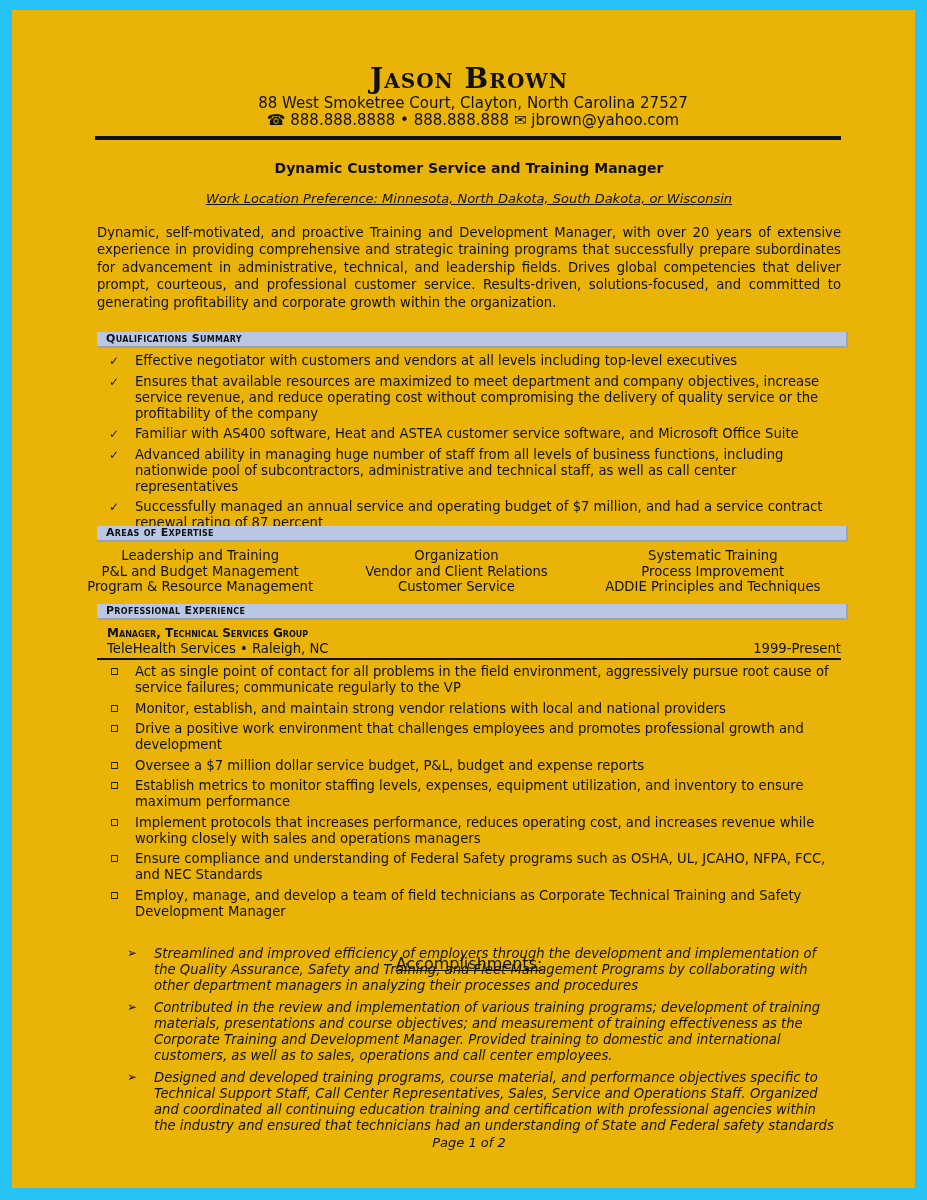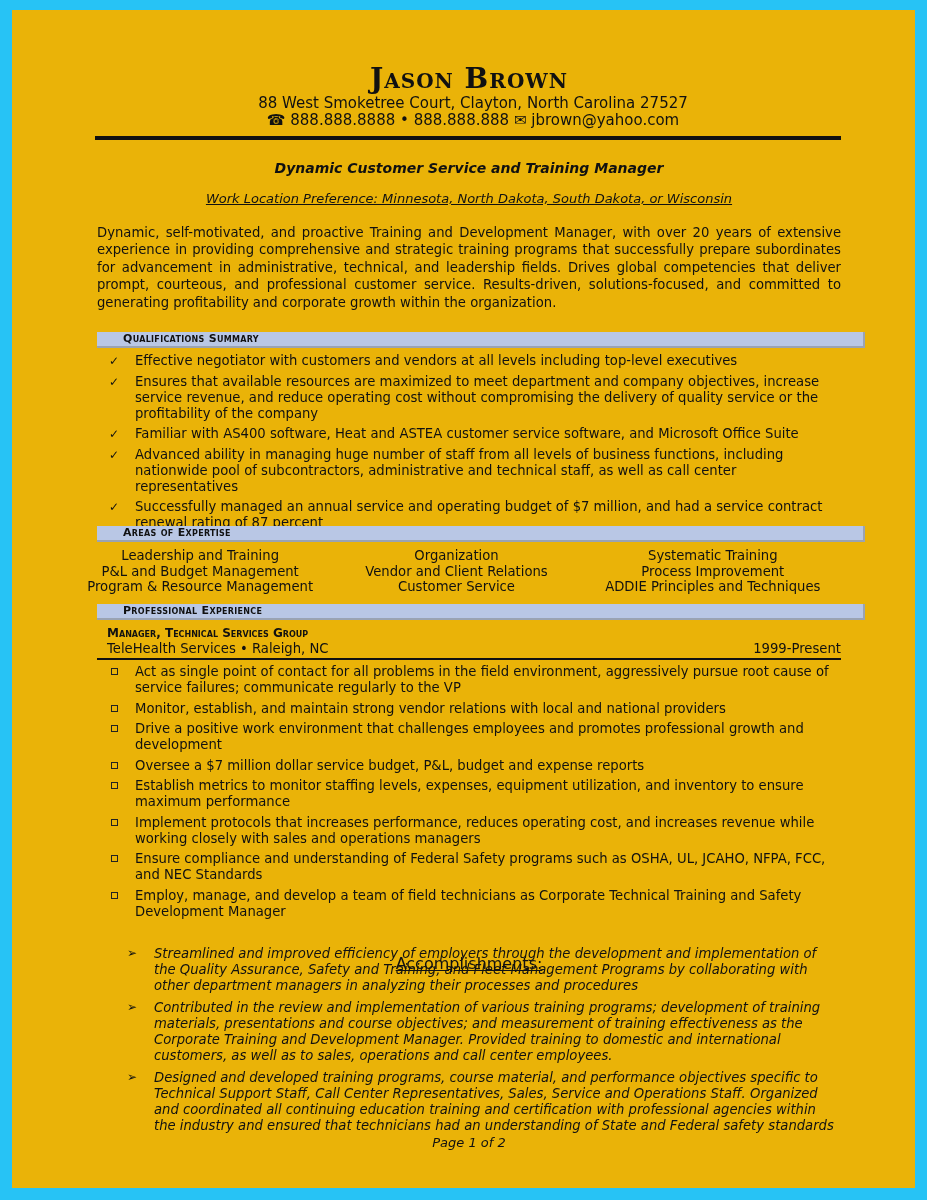--- a/index.html
+++ b/index.html
@@ -36,7 +36,7 @@
   }
   .headline {
     position: absolute; left: 0; top: 150px; width: 744px; text-align: center;
-    font-weight: bold; font-size: 14px; font-style: italic;
+    font-weight: bold; font-size: 14px;
   }
   .pref {
     position: absolute; left: 0; top: 181px; width: 744px; text-align: center;

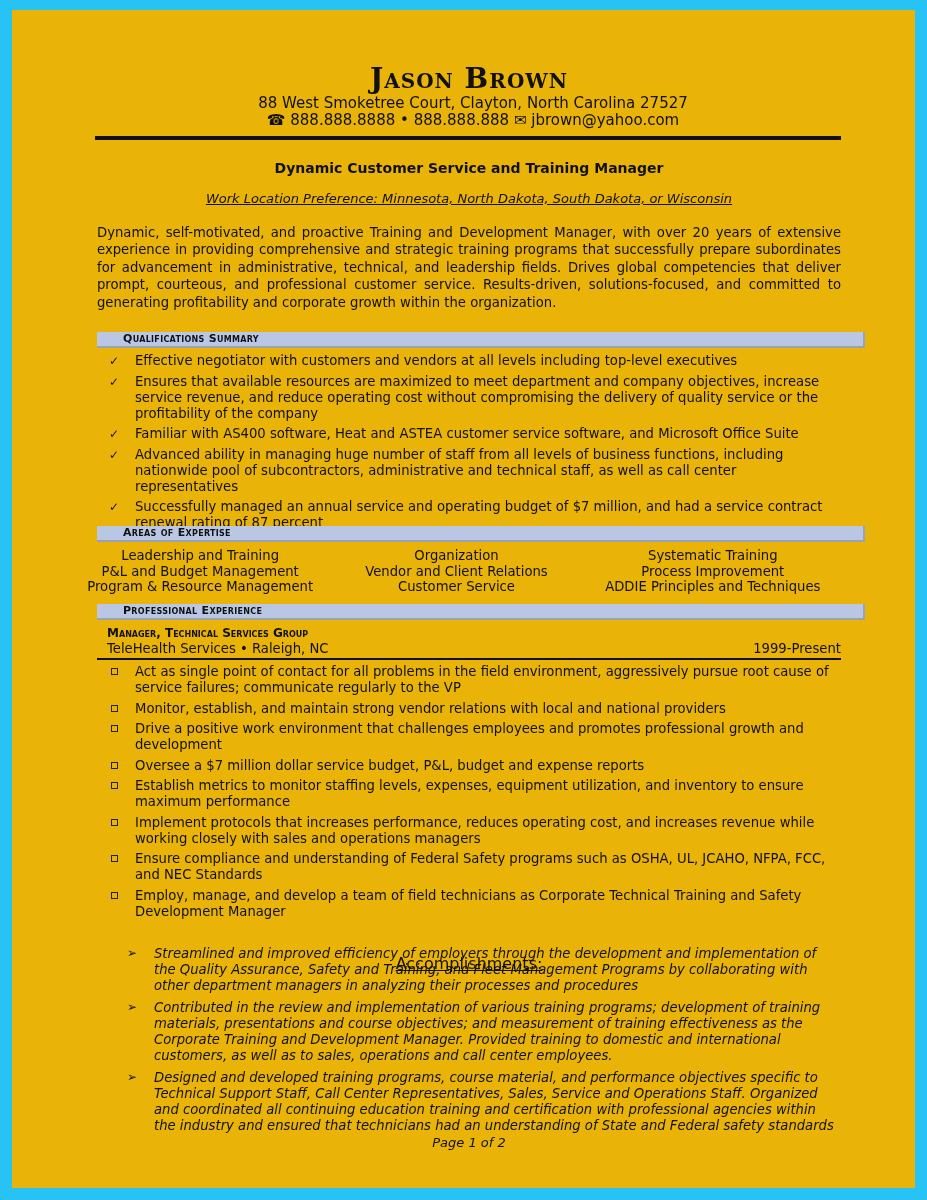--- a/index.html
+++ b/index.html
@@ -51,7 +51,7 @@
     background: #b9c7e5;
     border-right: 2px solid #9aa3b3; border-bottom: 2px solid #9aa3b3;
     font-weight: bold; font-size: 11px; line-height: 14px;
-    padding-left: 26px; box-sizing: content-box;
+    padding-left: 9px; box-sizing: content-box;
     font-variant: small-caps; letter-spacing: 0.3px;
   }
   .list { position: absolute; left: 0; width: 744px; margin: 0; padding: 0; list-style: none; }

